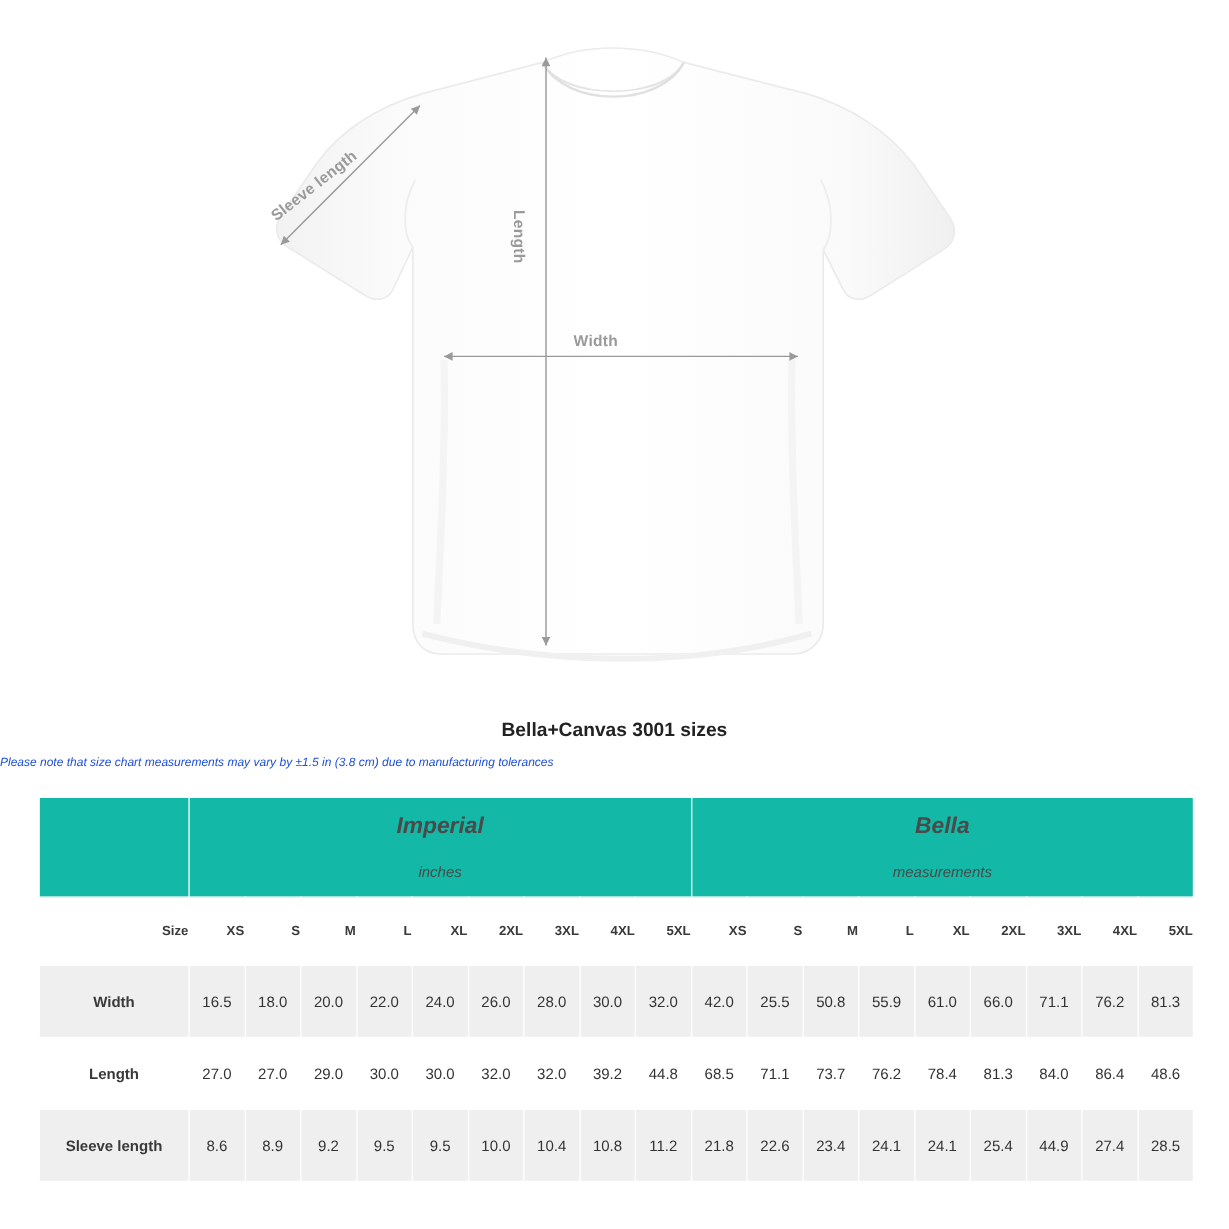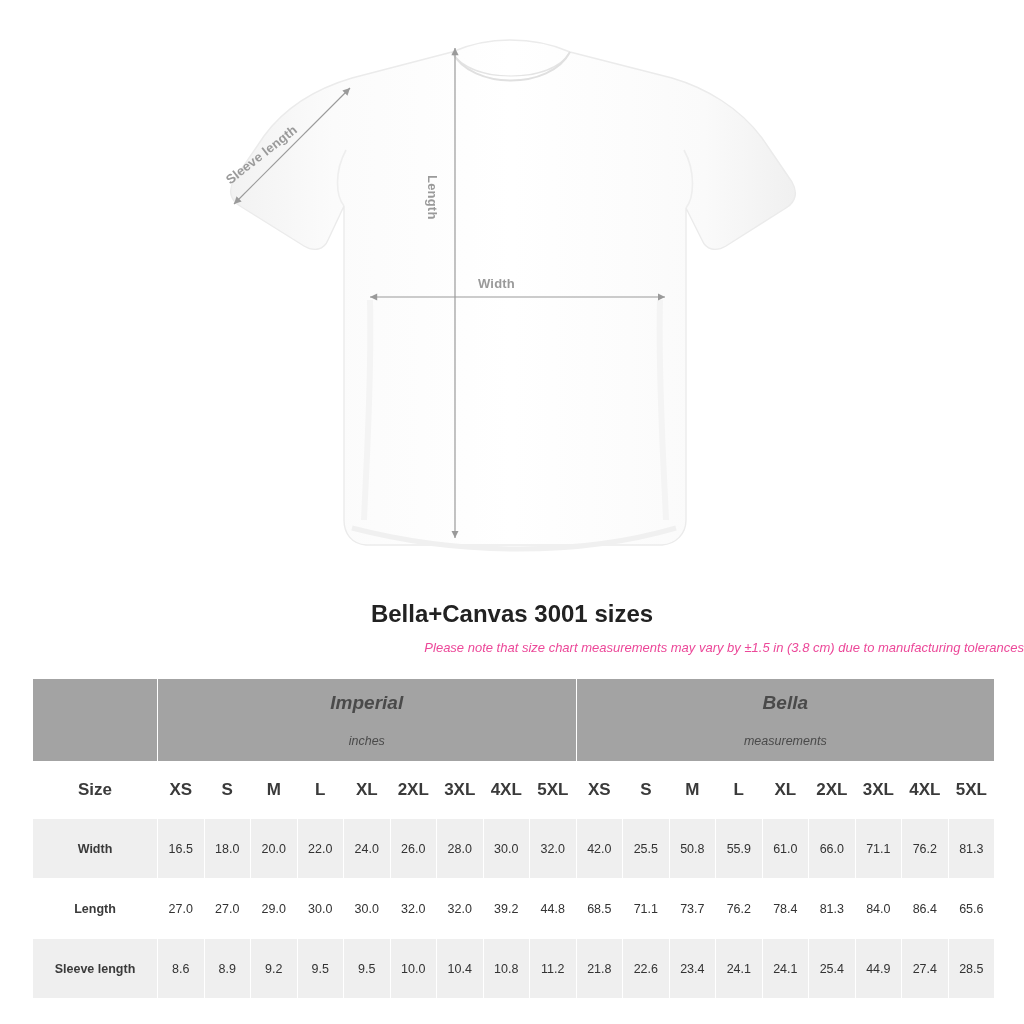--- a/index.html
+++ b/index.html
@@ -59,7 +59,7 @@
   
   .chart-heading {
     text-align: center;
-    font-size: 24px;
+    font-size: 16px;
     font-weight: bold;
     color: #222222;
     margin-top: 20px;

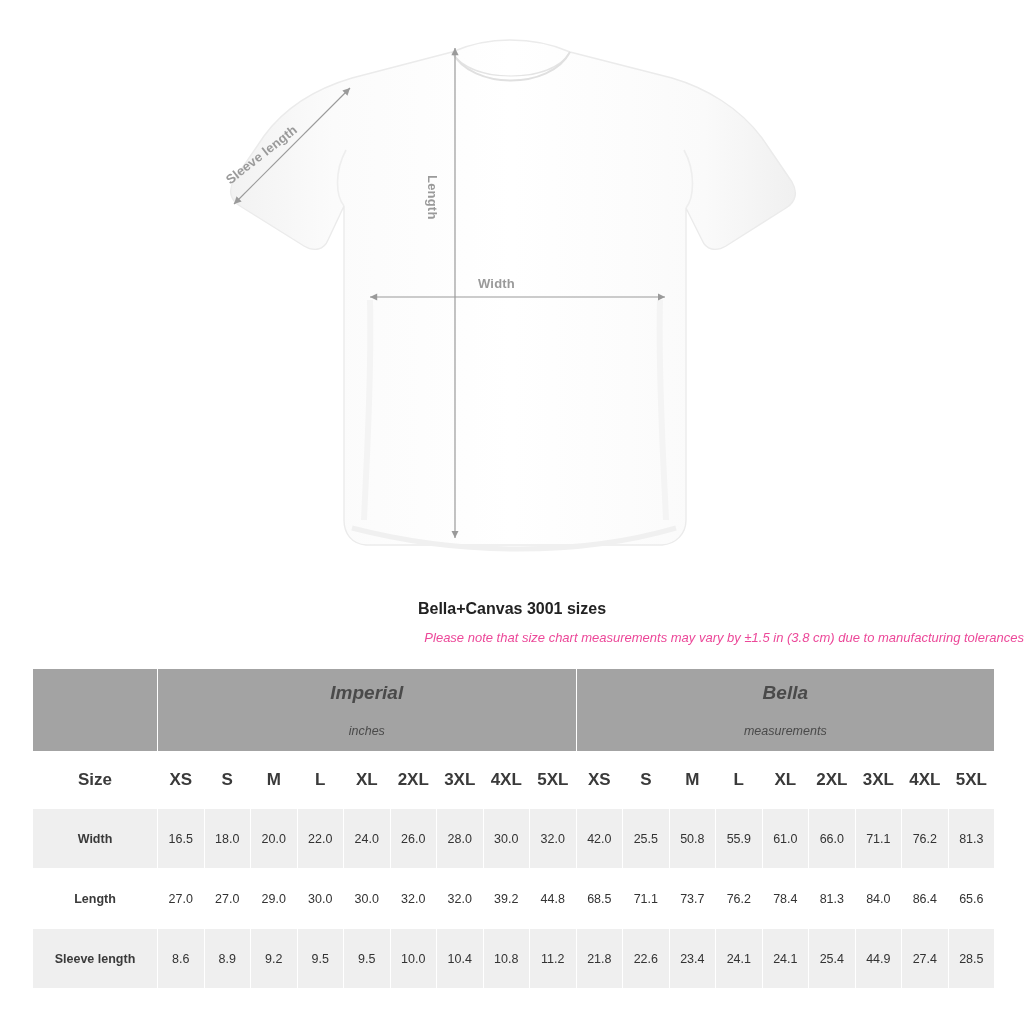--- a/index.html
+++ b/index.html
@@ -65,10 +65,10 @@
     margin-top: 20px;
   }
   .chart-note {
-    text-align: right;
-    font-size: 13px;
+    text-align: left;
+    font-size: 10px;
     font-style: italic;
-    color: #ec4899;
+    color: #1d4ed8;
     margin-top: 12px;
   }
 

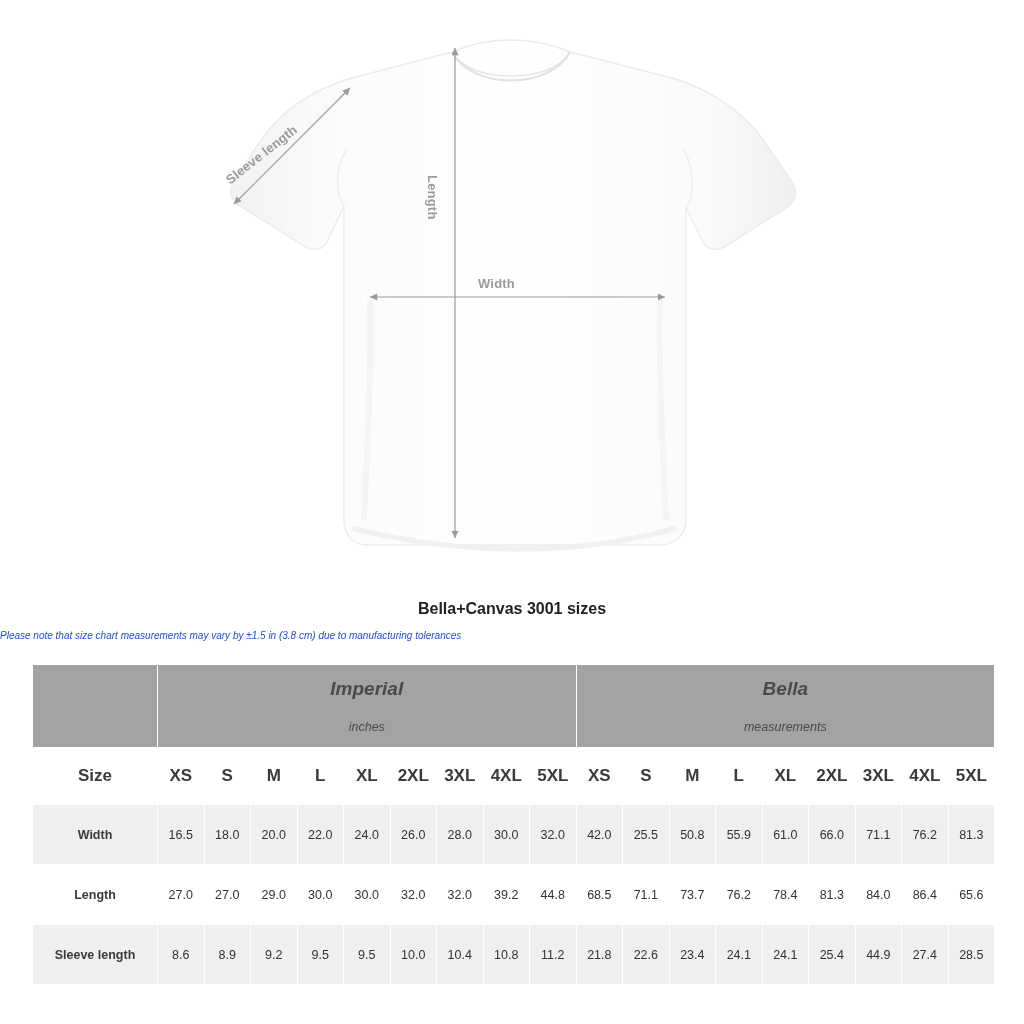--- a/index.html
+++ b/index.html
@@ -91,7 +91,7 @@
     padding: 0;
   }
   .sys-head {
-    background: #a3a3a3;
+    background: #14b8a6;
     height: 82px;
   }
   .sys-head .sys-name {

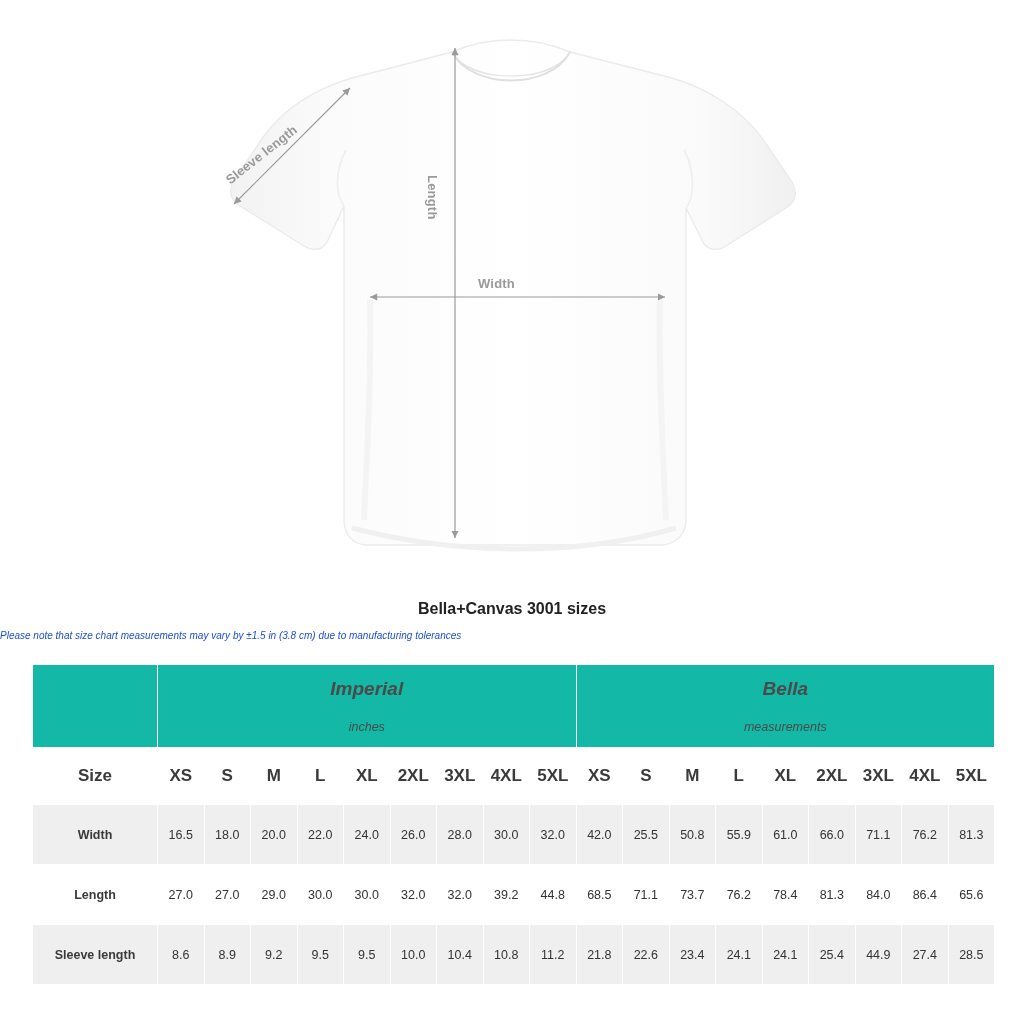--- a/index.html
+++ b/index.html
@@ -111,8 +111,9 @@
     background: #ffffff;
     height: 56px;
     font-weight: bold;
-    font-size: 17px;
+    font-size: 11px;
     color: #3a3a3a;
+    text-align: right;
   }
   tr.head-row .rowlabel {
     background: #ffffff;

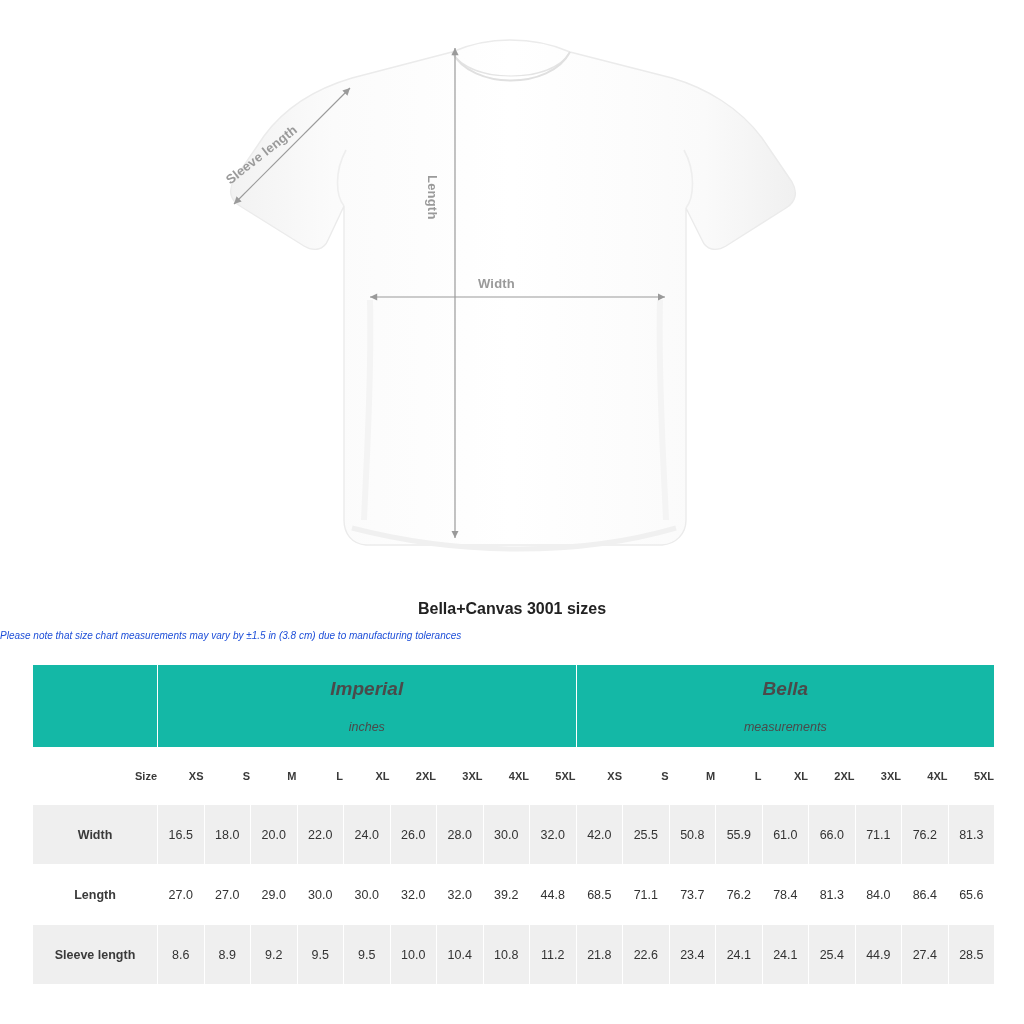--- a/index.html
+++ b/index.html
@@ -312,7 +312,7 @@
         <td>81.3</td>
         <td>84.0</td>
         <td>86.4</td>
-        <td>65.6</td>
+        <td>48.6</td>
       </tr>
 
       <tr class="data-row row-alt">

